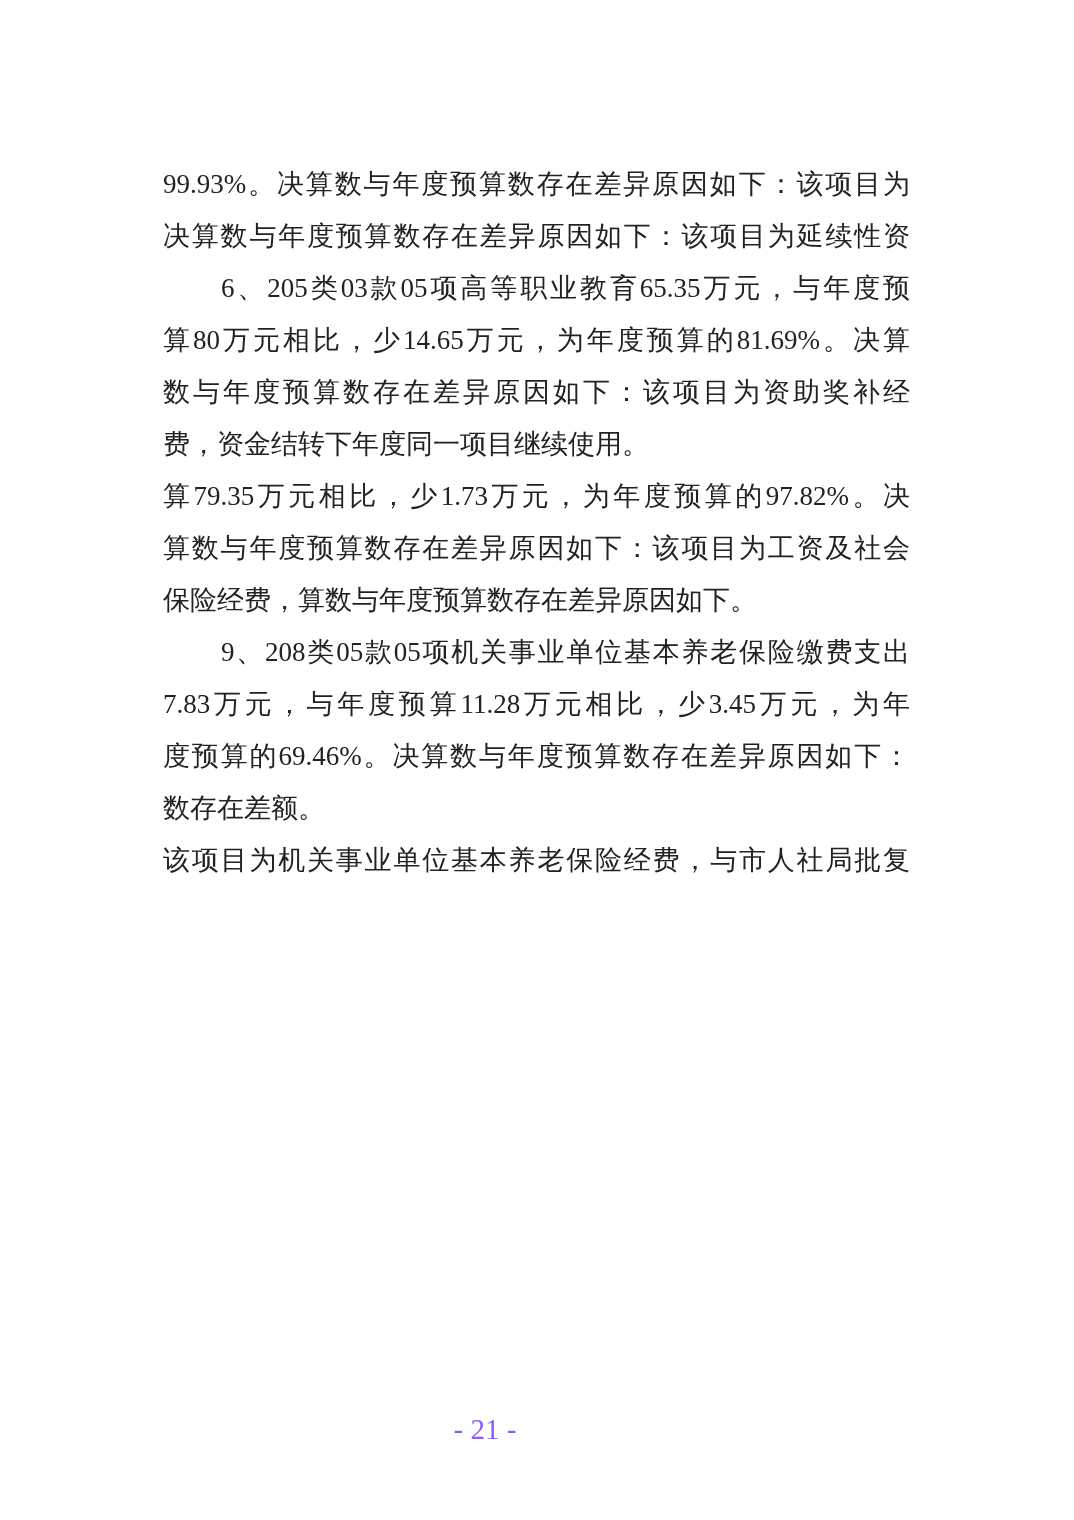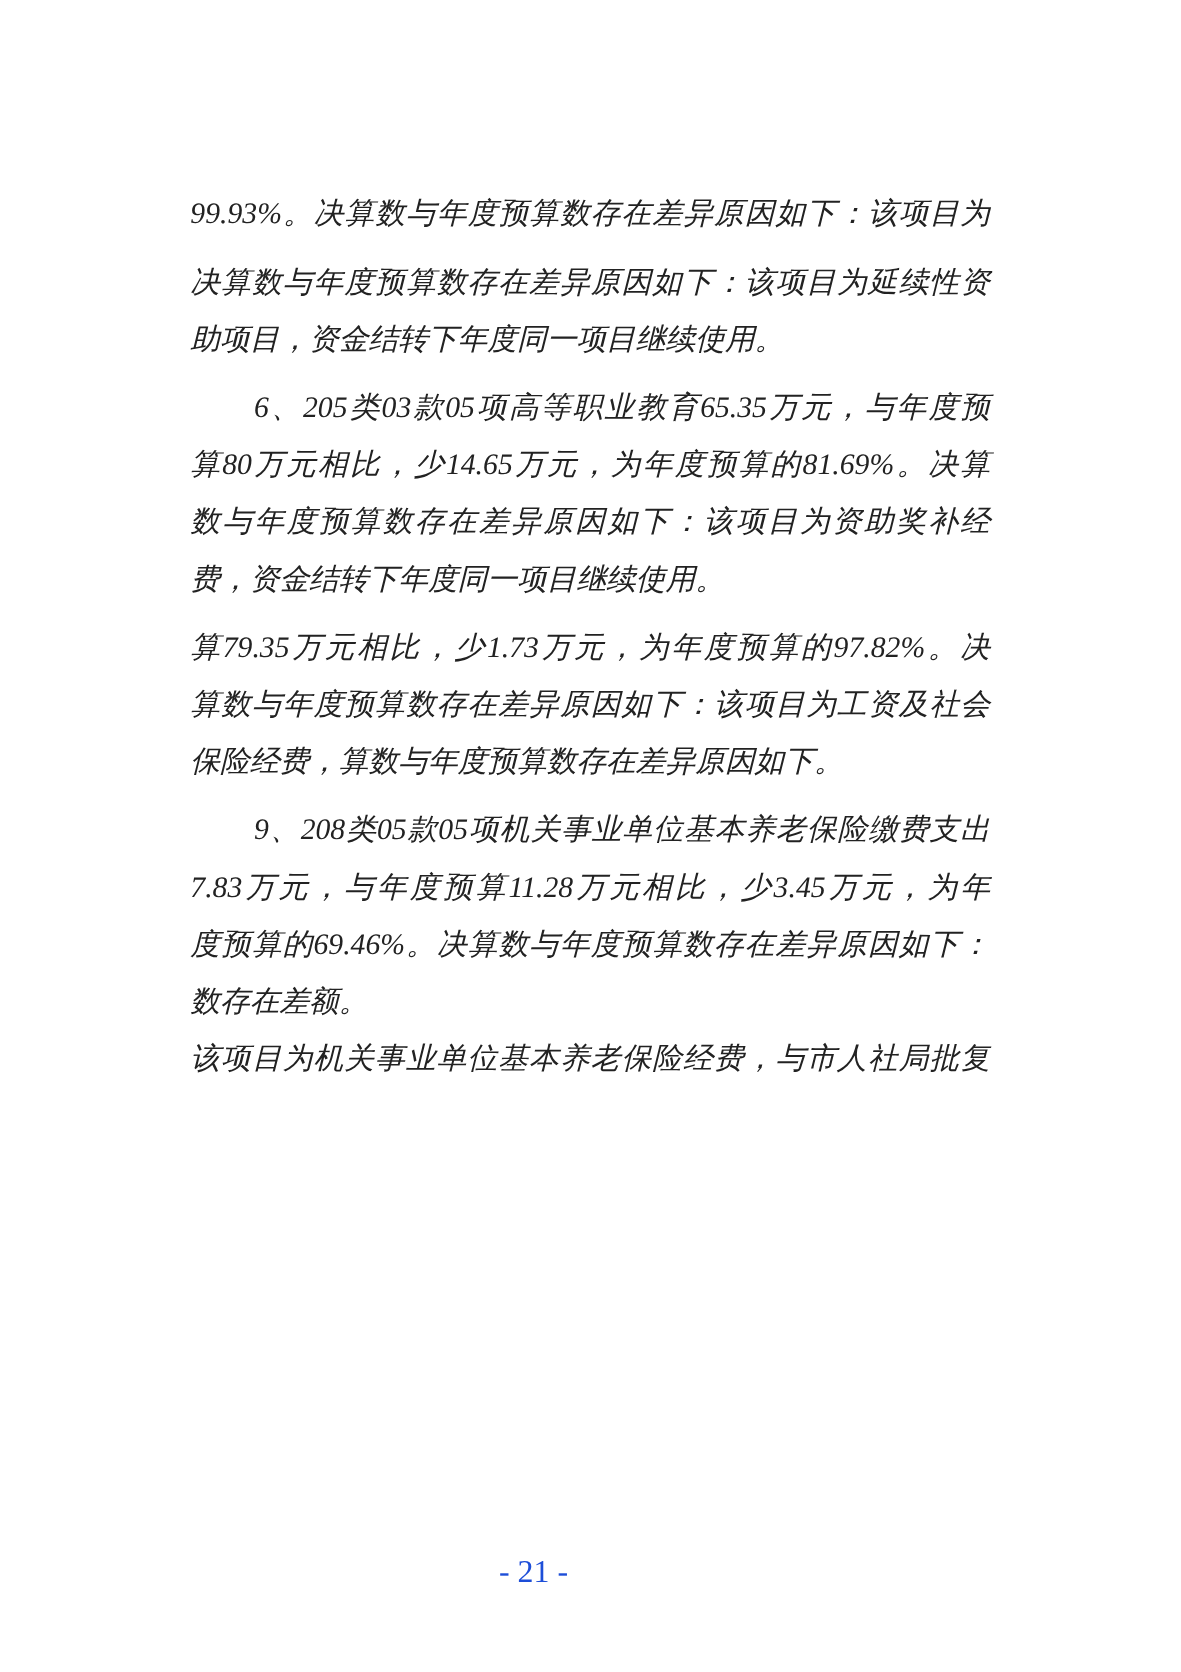--- a/index.html
+++ b/index.html
@@ -27,7 +27,7 @@
     top: 158px;
     width: 747px;
   }
-  .para { margin: 10px; font-style: italic; }
+  .para { margin: 0; }
   .line {
     font-size: 27px;
     line-height: 52px;

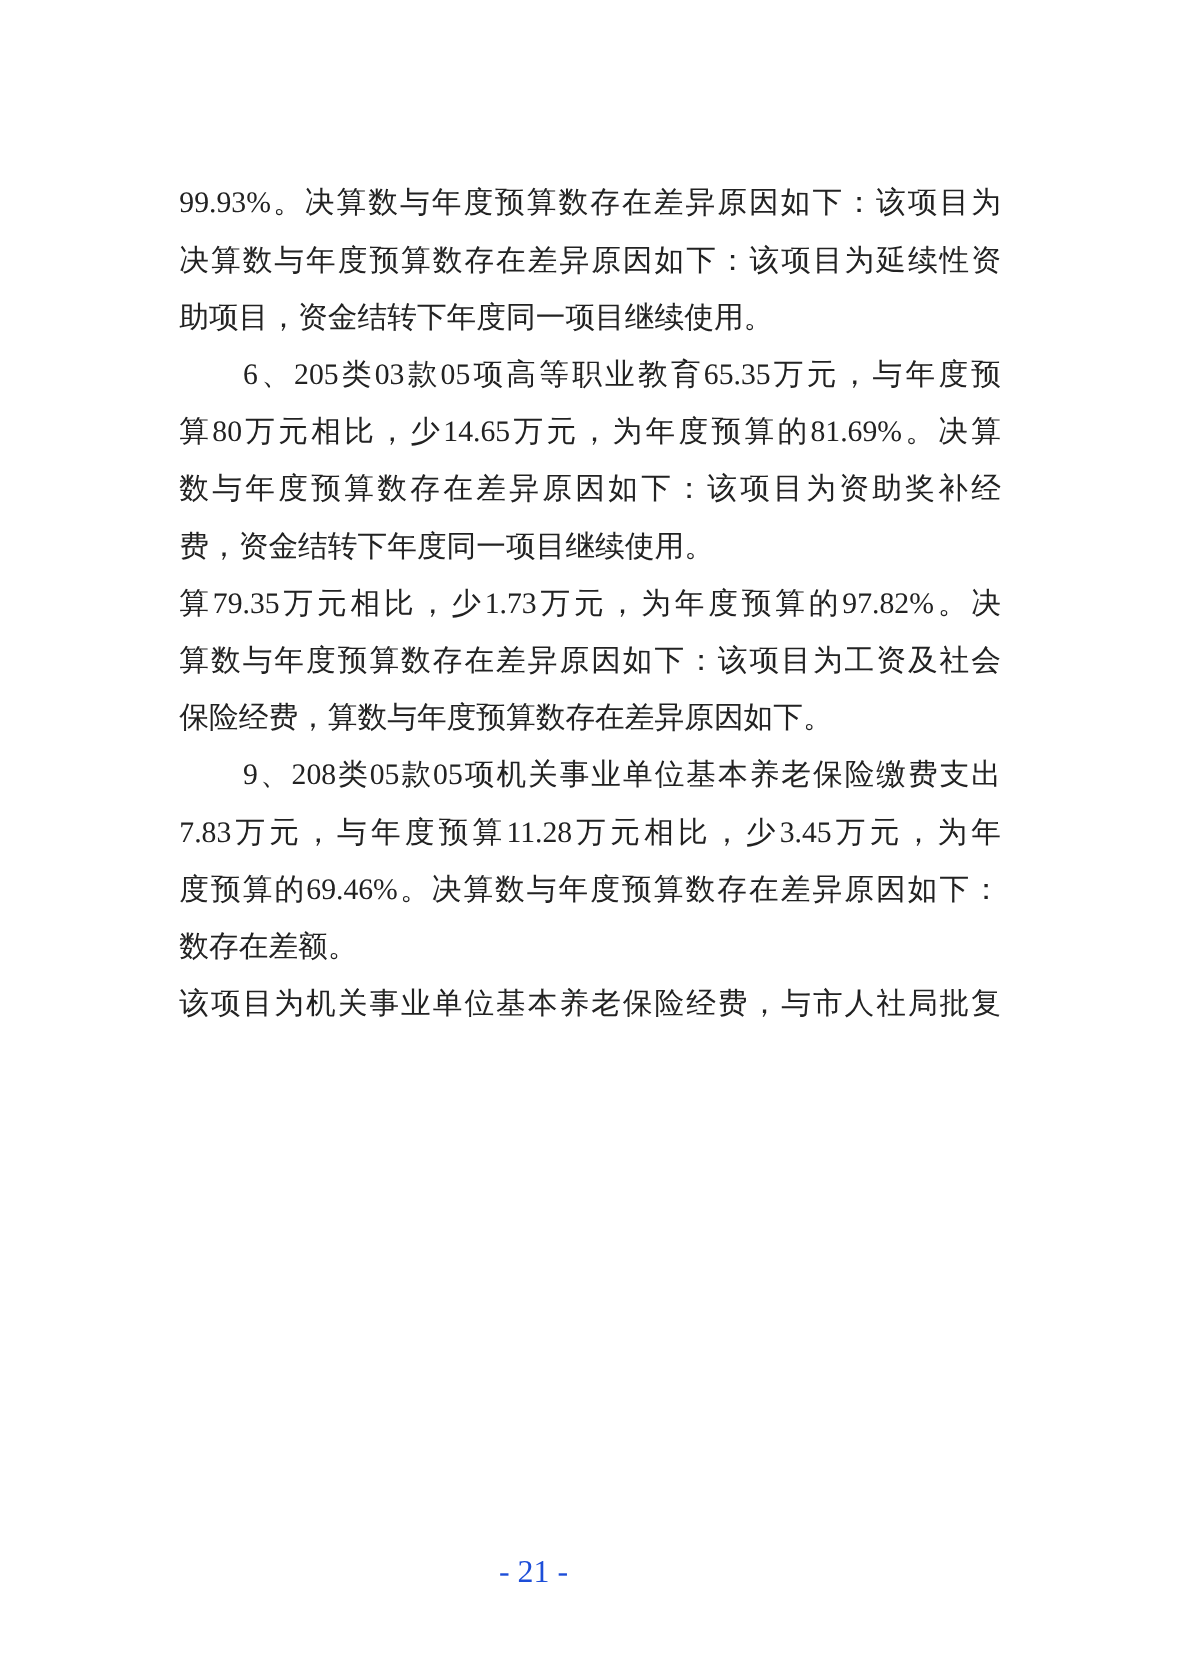--- a/index.html
+++ b/index.html
@@ -63,7 +63,6 @@
       </div>
       <div class="para">
         <div class="line">决算数与年度预算数存在差异原因如下：该项目为延续性资</div>
-        <div class="line last">助项目，资金结转下年度同一项目继续使用。</div>
       </div>
       <div class="para">
         <div class="line indent">6、205类03款05项高等职业教育65.35万元，与年度预</div>

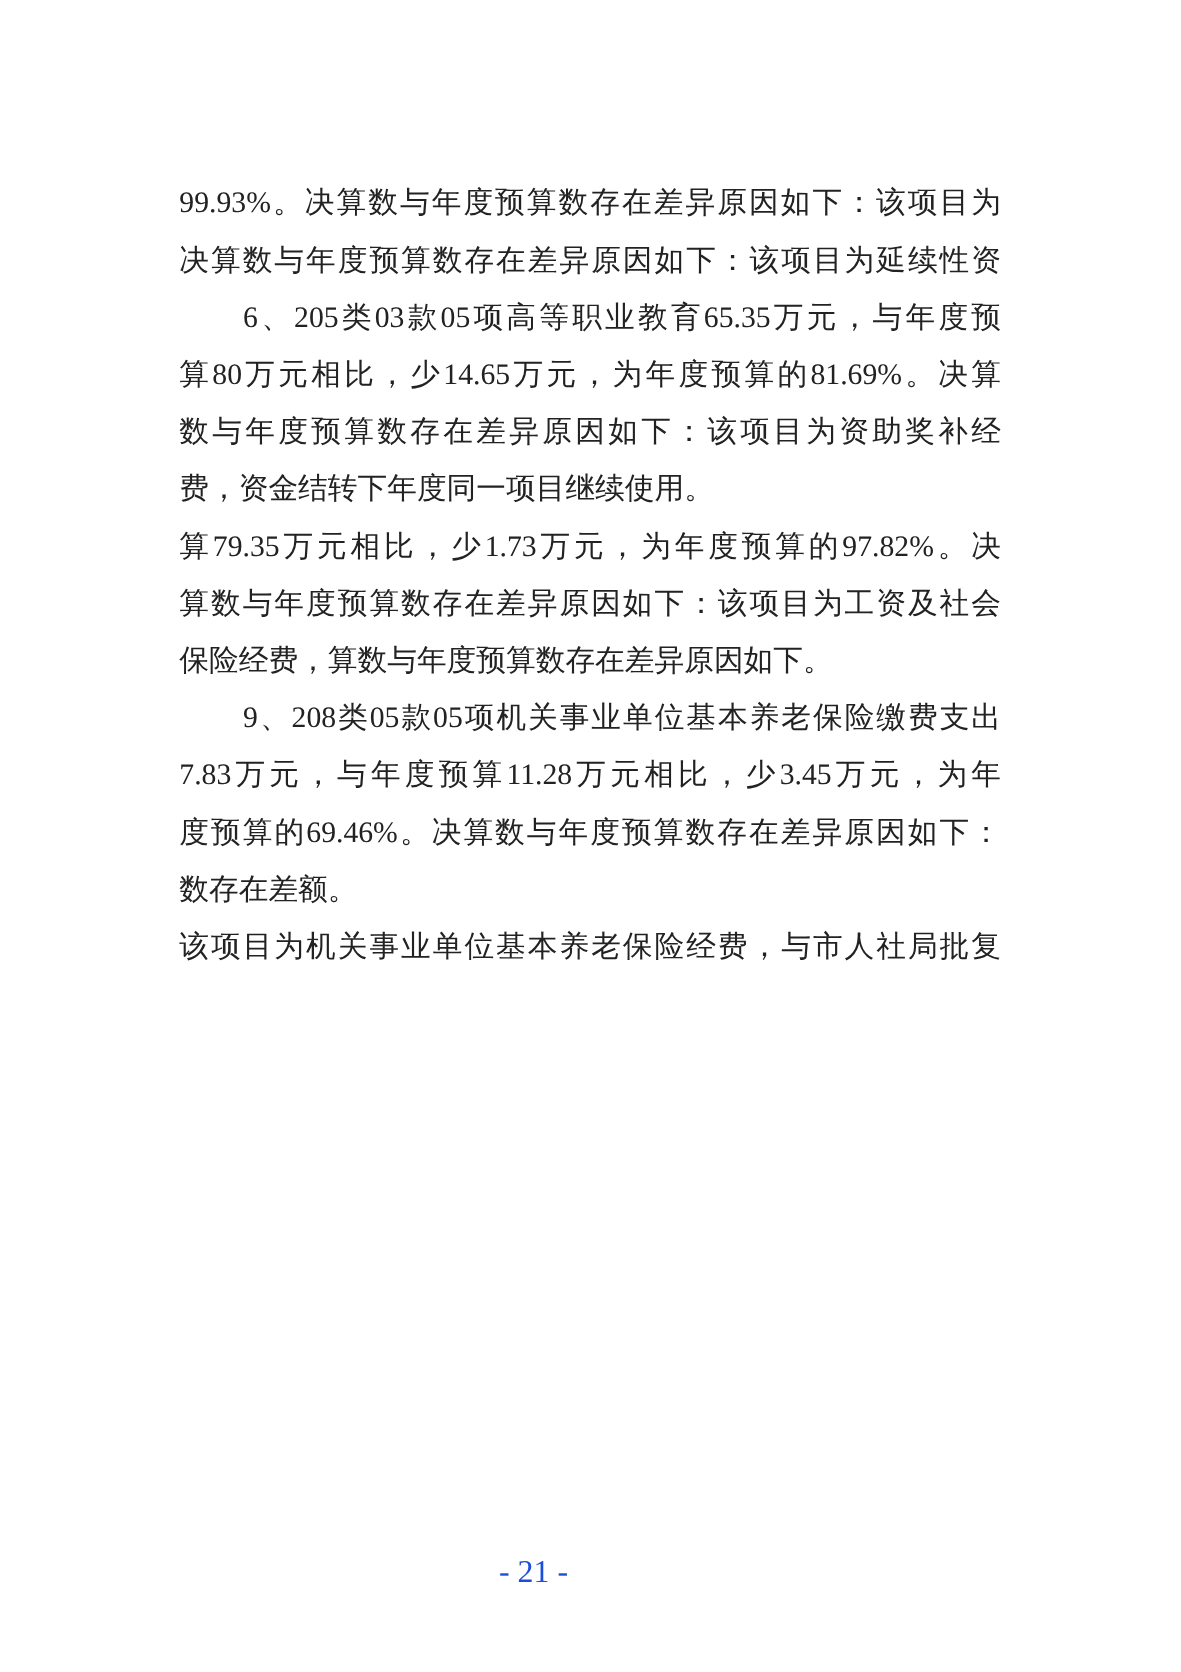--- a/index.html
+++ b/index.html
@@ -50,7 +50,7 @@
     text-align: center;
     font-size: 29px;
     line-height: 34px;
-    color: #1d4ed8;
+    color: #8b5cf6;
   }
 </style>
 </head>

